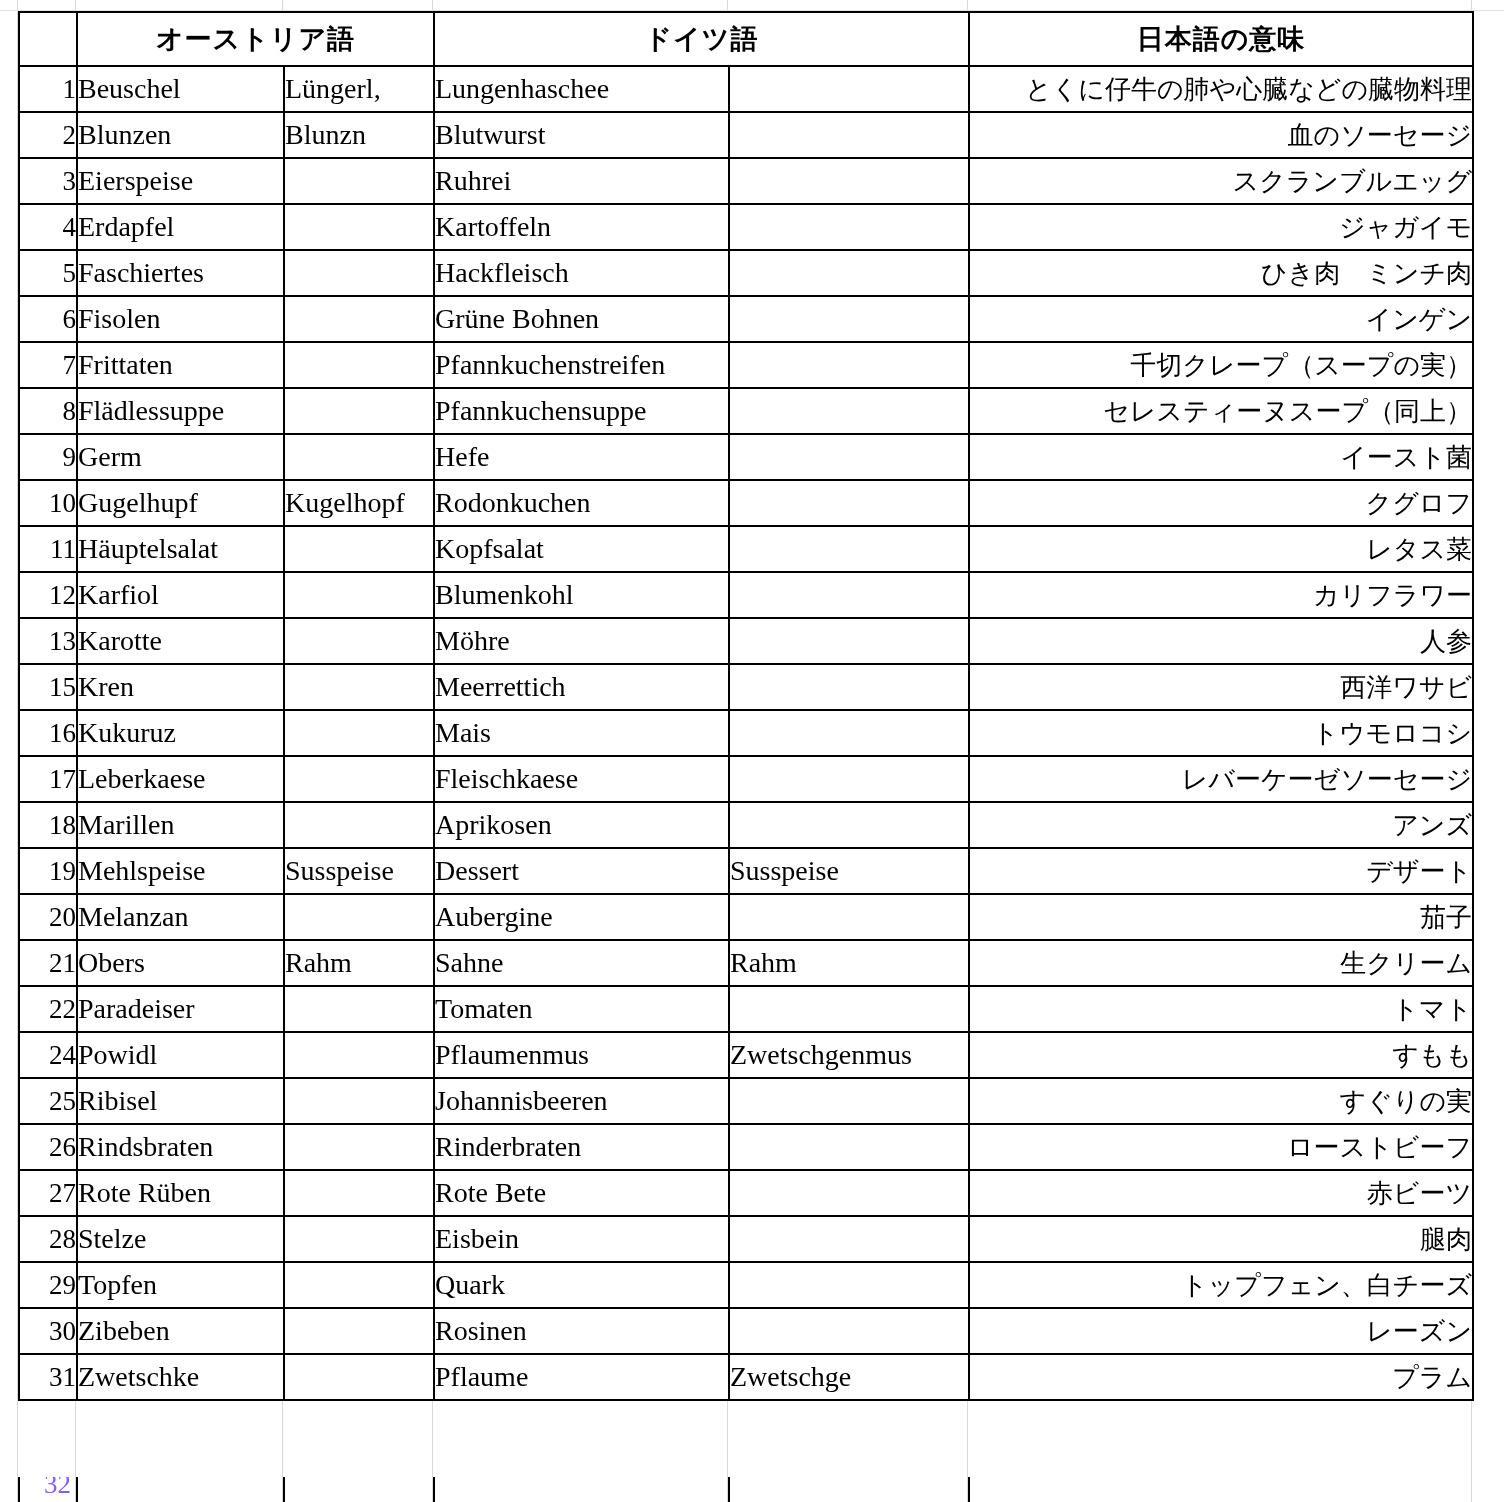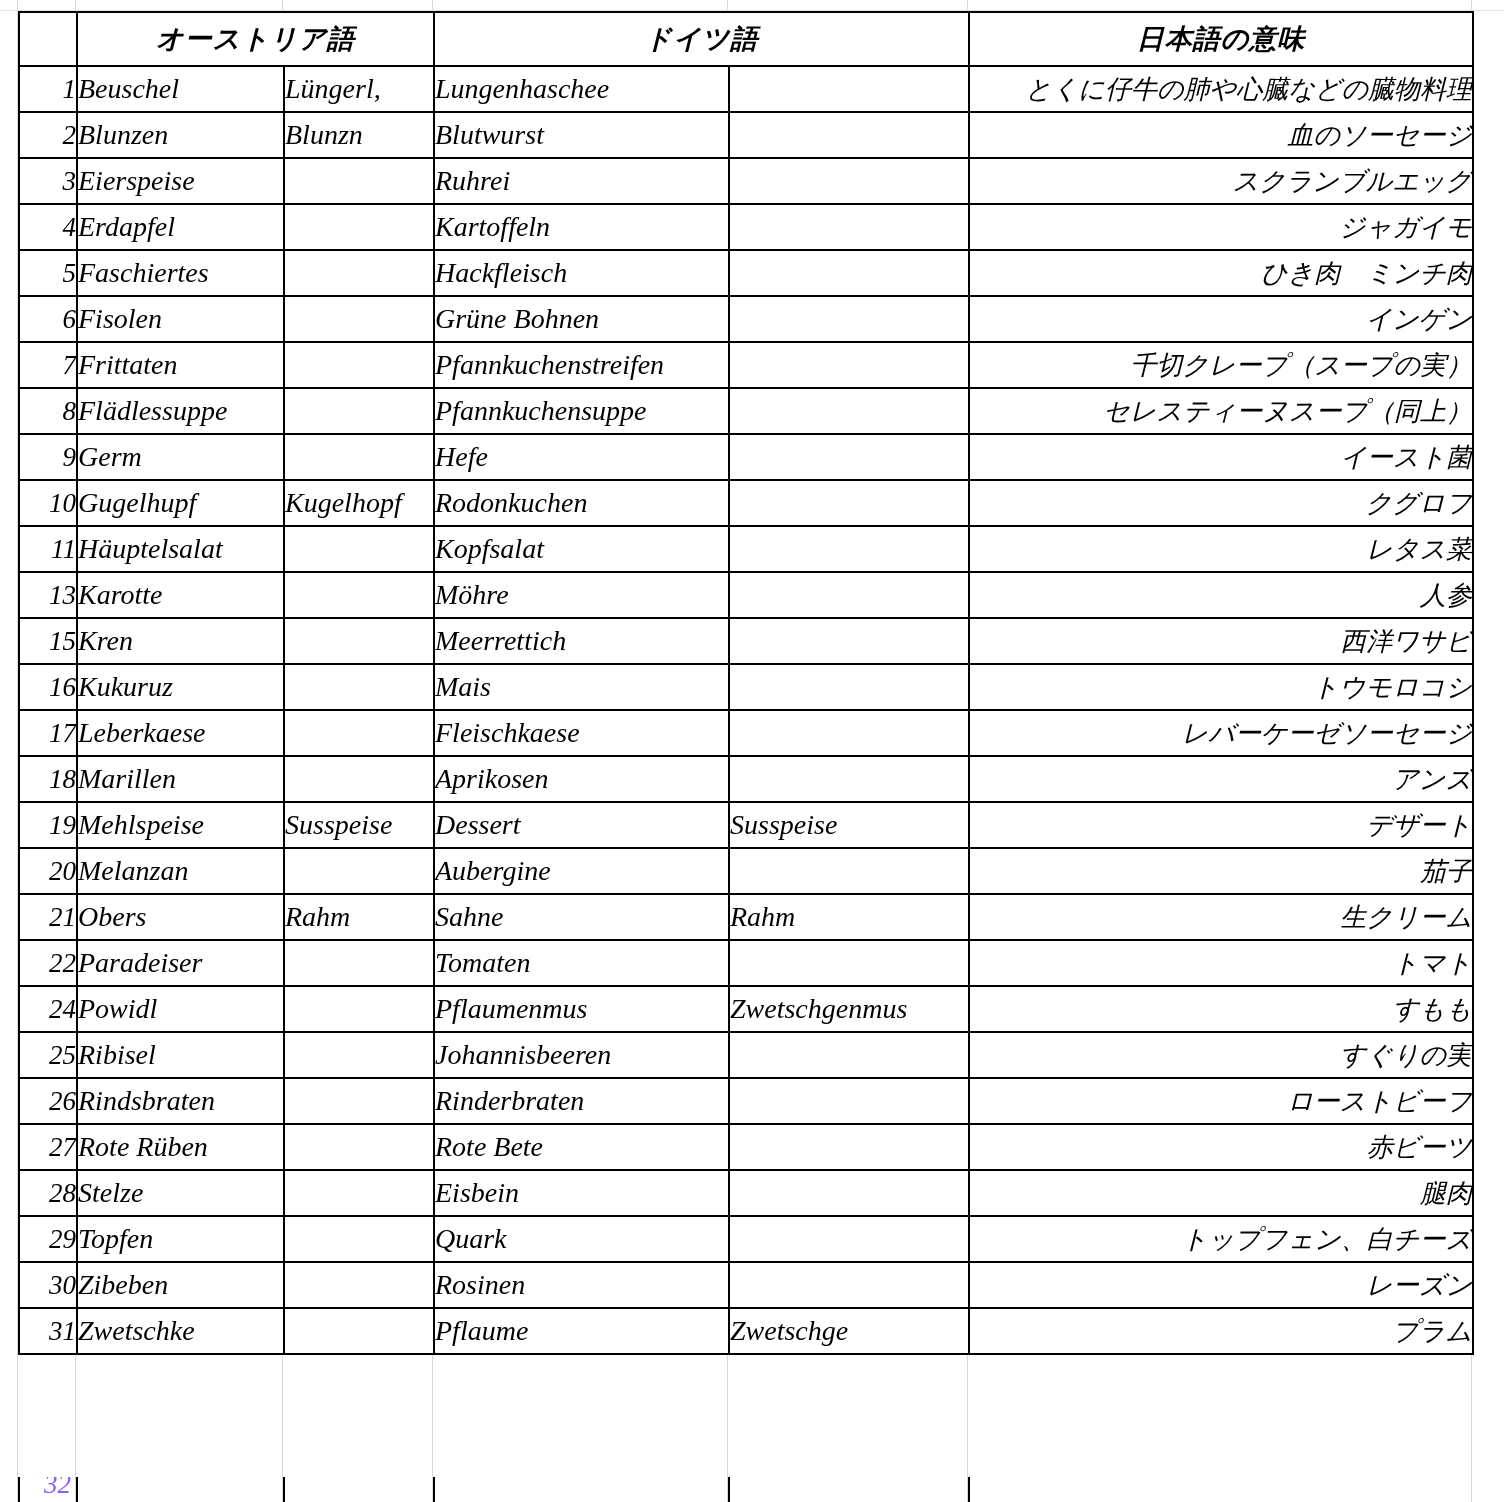--- a/index.html
+++ b/index.html
@@ -21,7 +21,6 @@
     width: 1504px;
     height: 1196px;
     background: #ffffff;
-    font-style: italic;
   }
   .ghost-v {
     position: absolute;

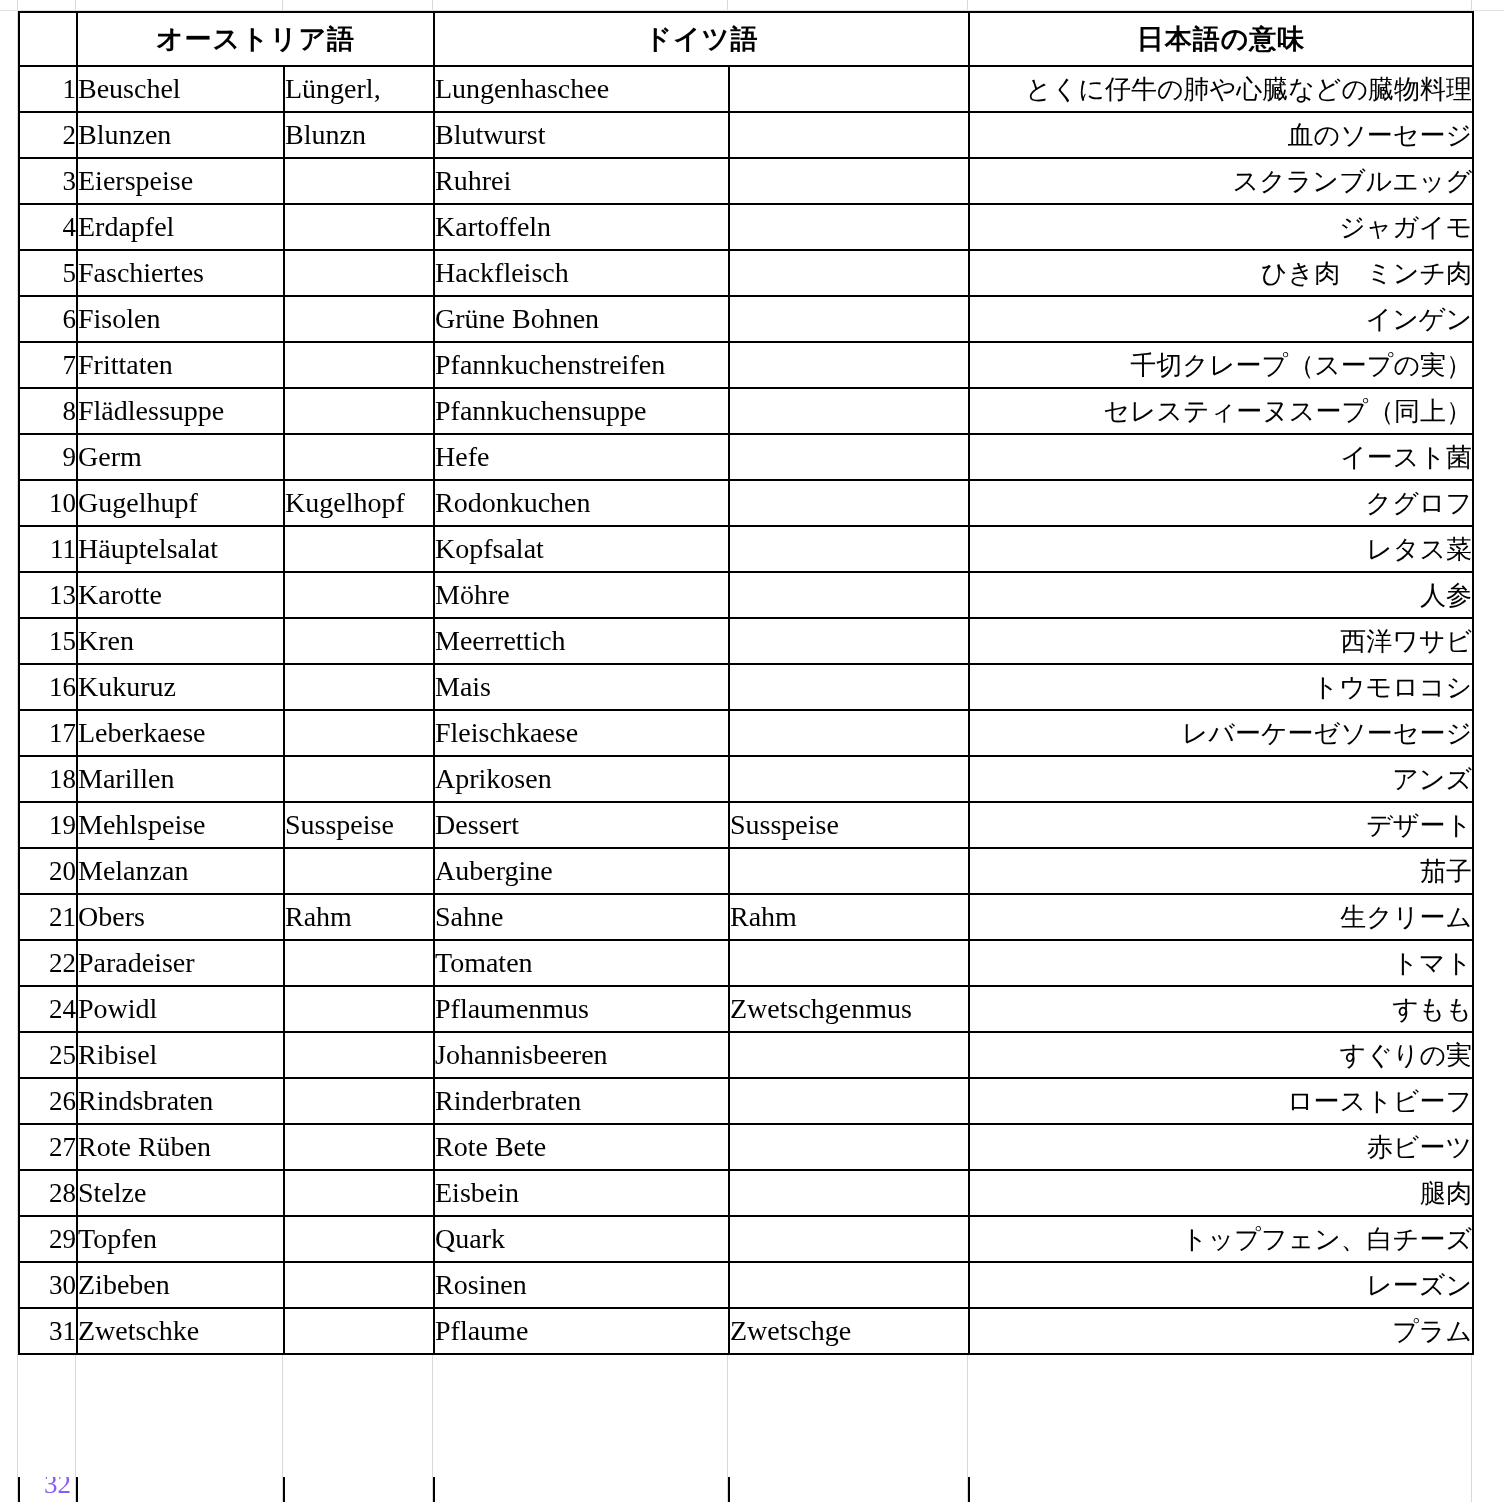--- a/index.html
+++ b/index.html
@@ -252,6 +252,14 @@
           <td class="jp">レタス菜</td>
         </tr>
         <tr>
+          <td class="num">12</td>
+          <td class="txt">Karfiol</td>
+          <td class="txt"></td>
+          <td class="txt de1">Blumenkohl</td>
+          <td class="txt de2"></td>
+          <td class="jp">カリフラワー</td>
+        </tr>
+        <tr>
           <td class="num">13</td>
           <td class="txt">Karotte</td>
           <td class="txt"></td>

